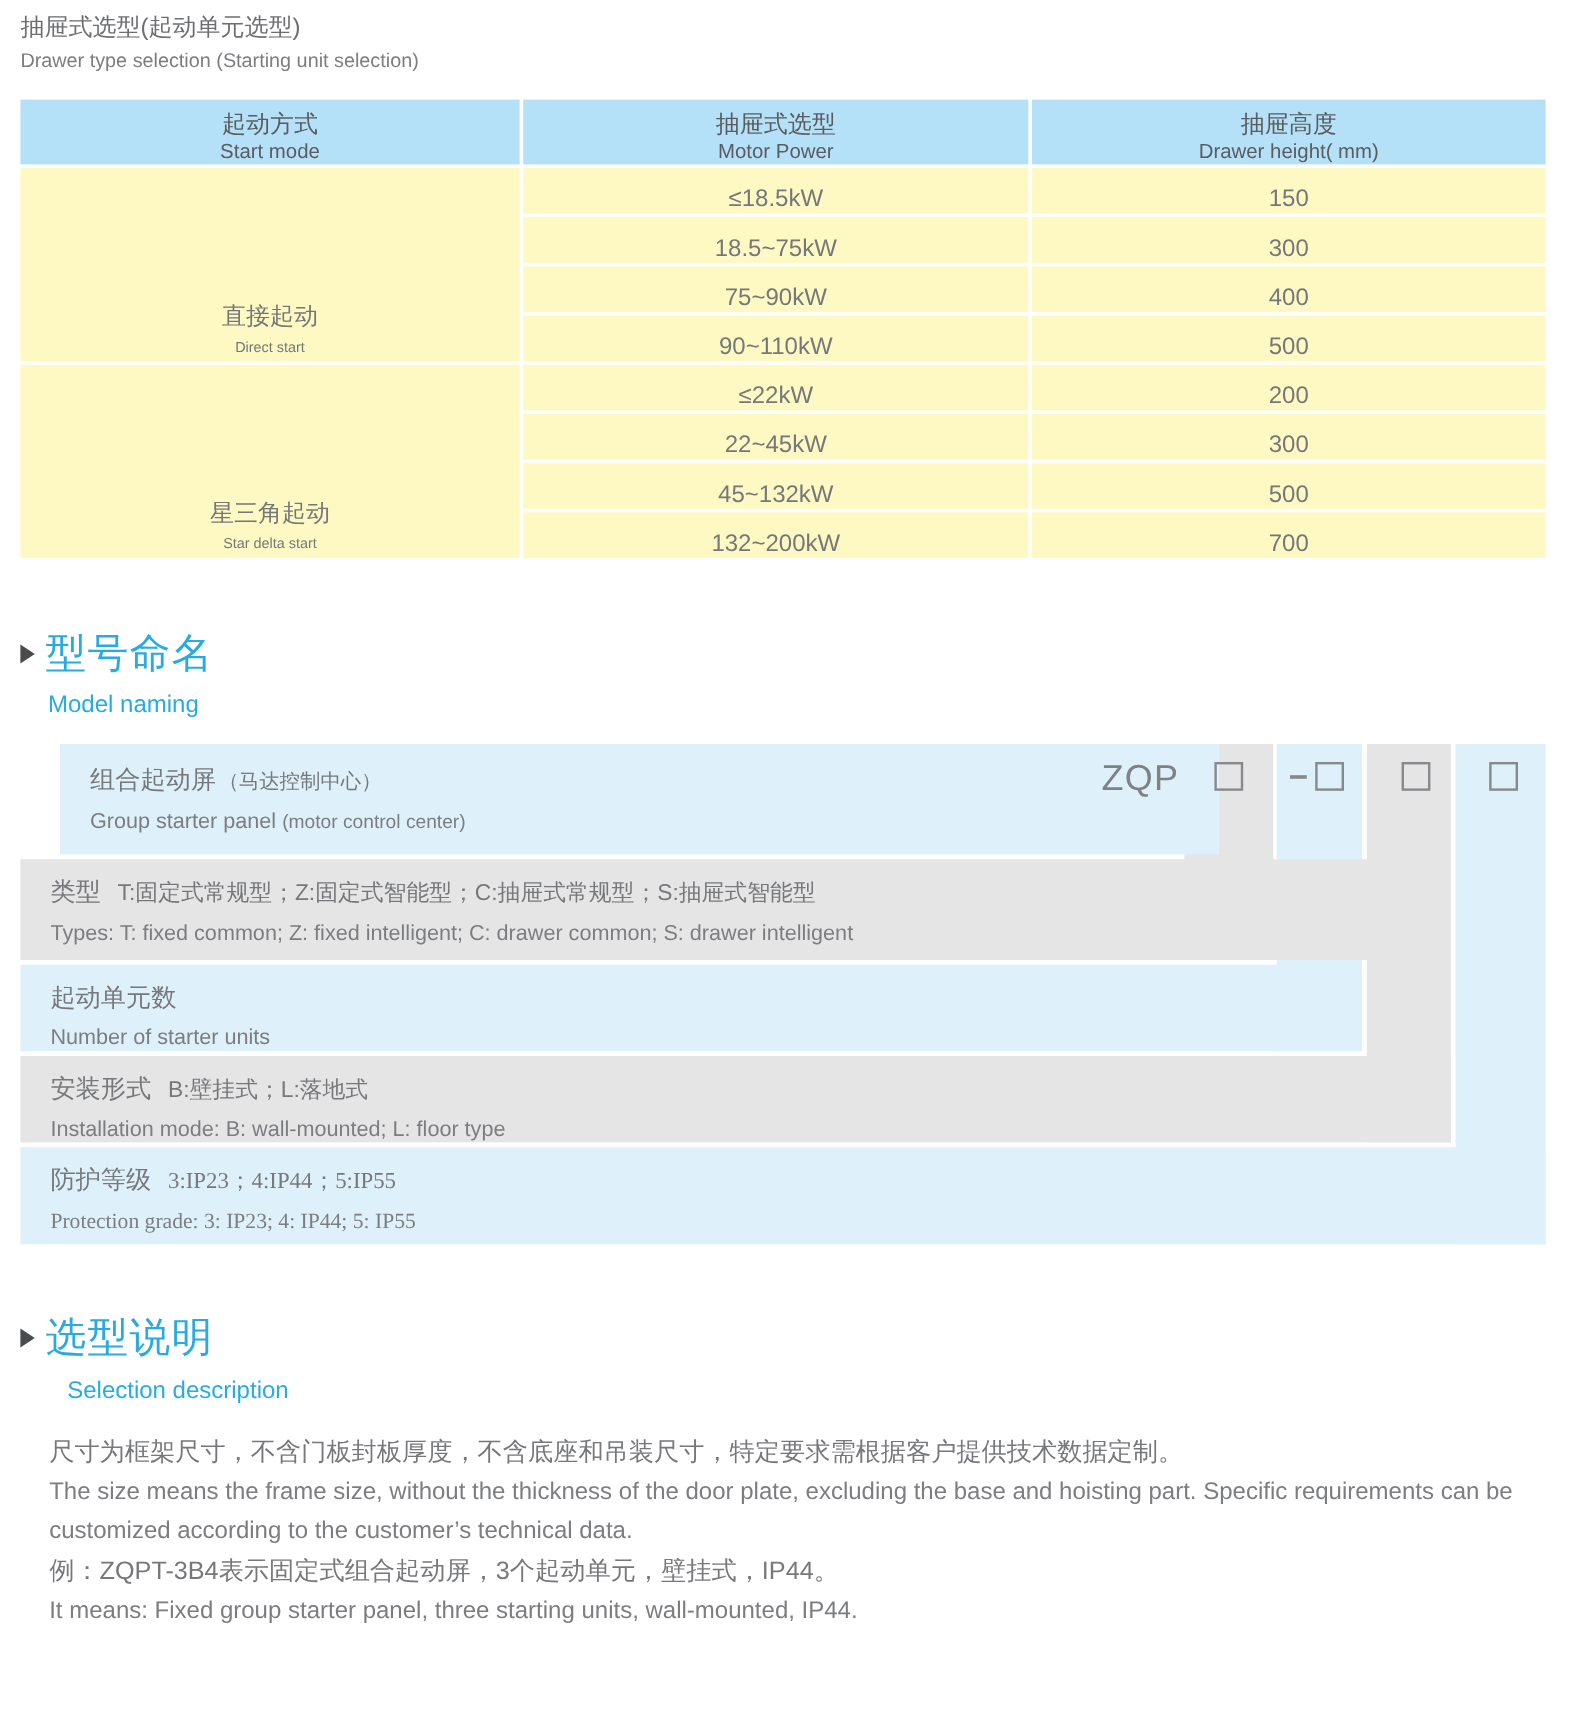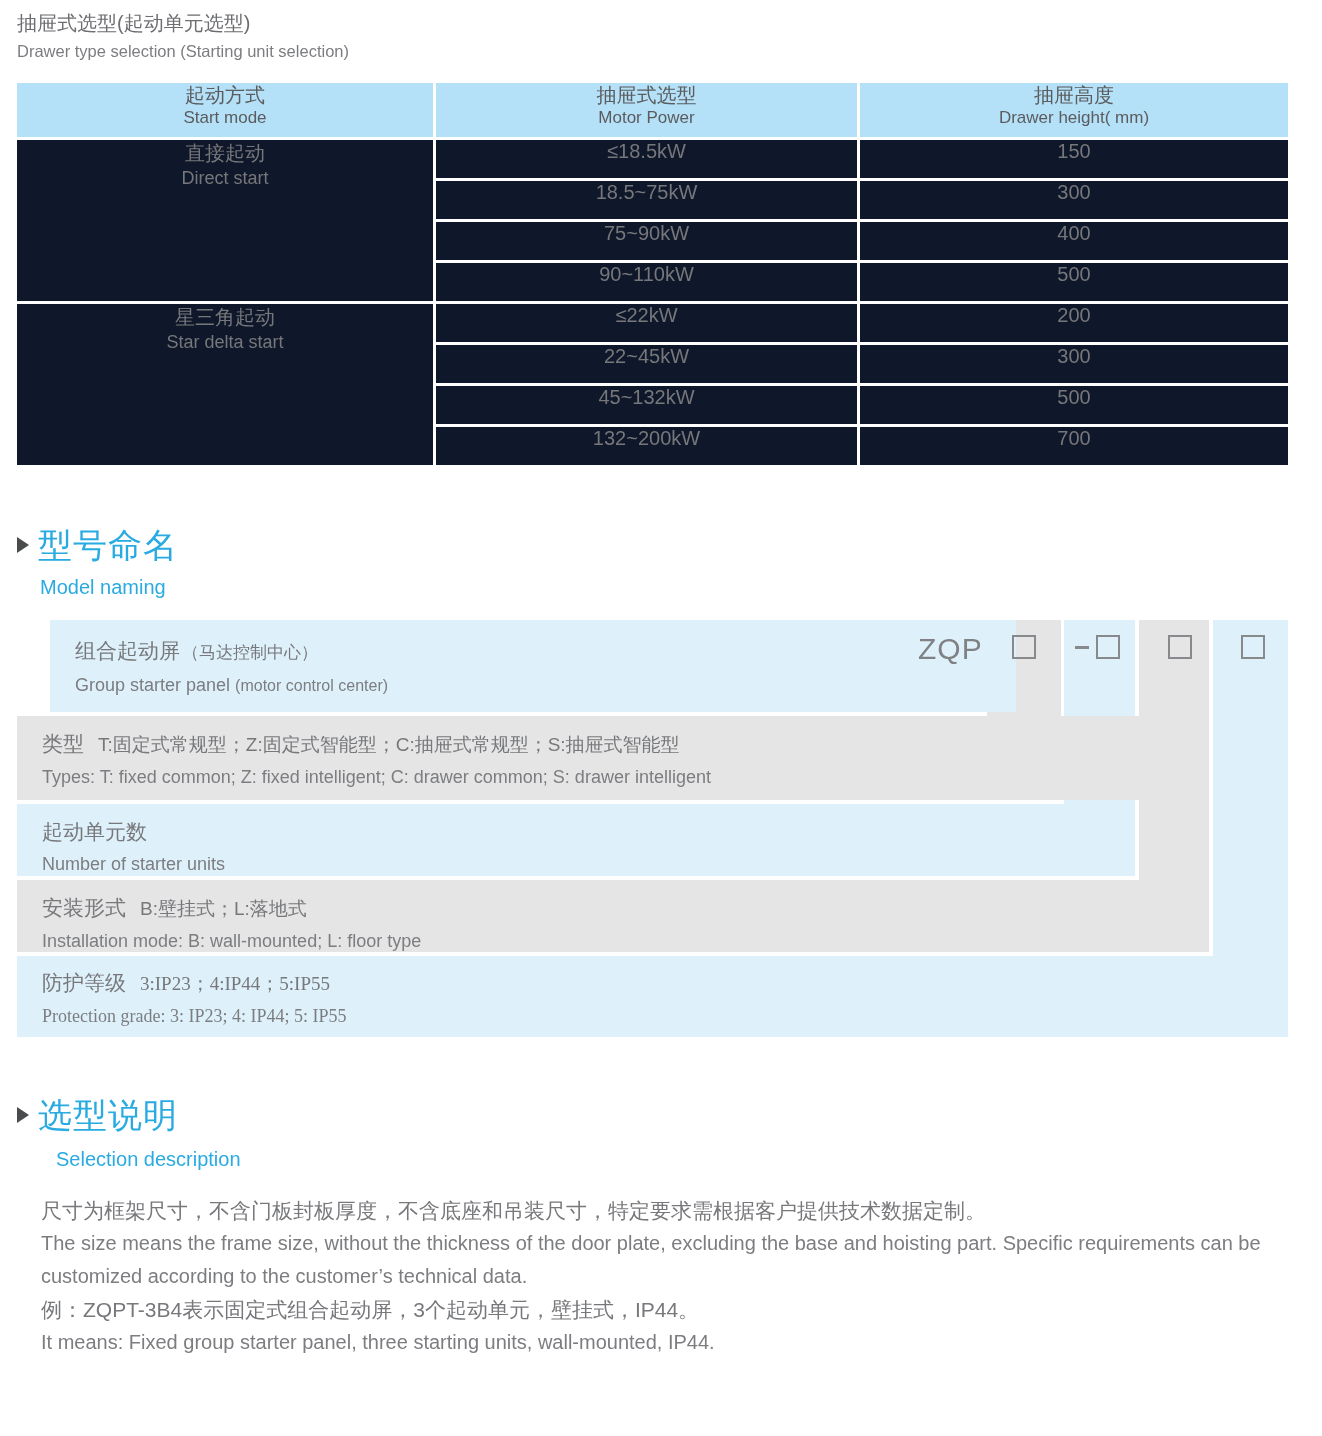--- a/index.html
+++ b/index.html
@@ -28,7 +28,7 @@
     gap: 3px;
   }
   .sel-table .cell {
-    display: flex; flex-direction: column; align-items: center; justify-content: flex-start;
+    display: flex; flex-direction: column; align-items: center; justify-content: flex-end;
     text-align: center;
   }
   .sel-table .th { background: #b4e1f7; color: #5b5c5f; }

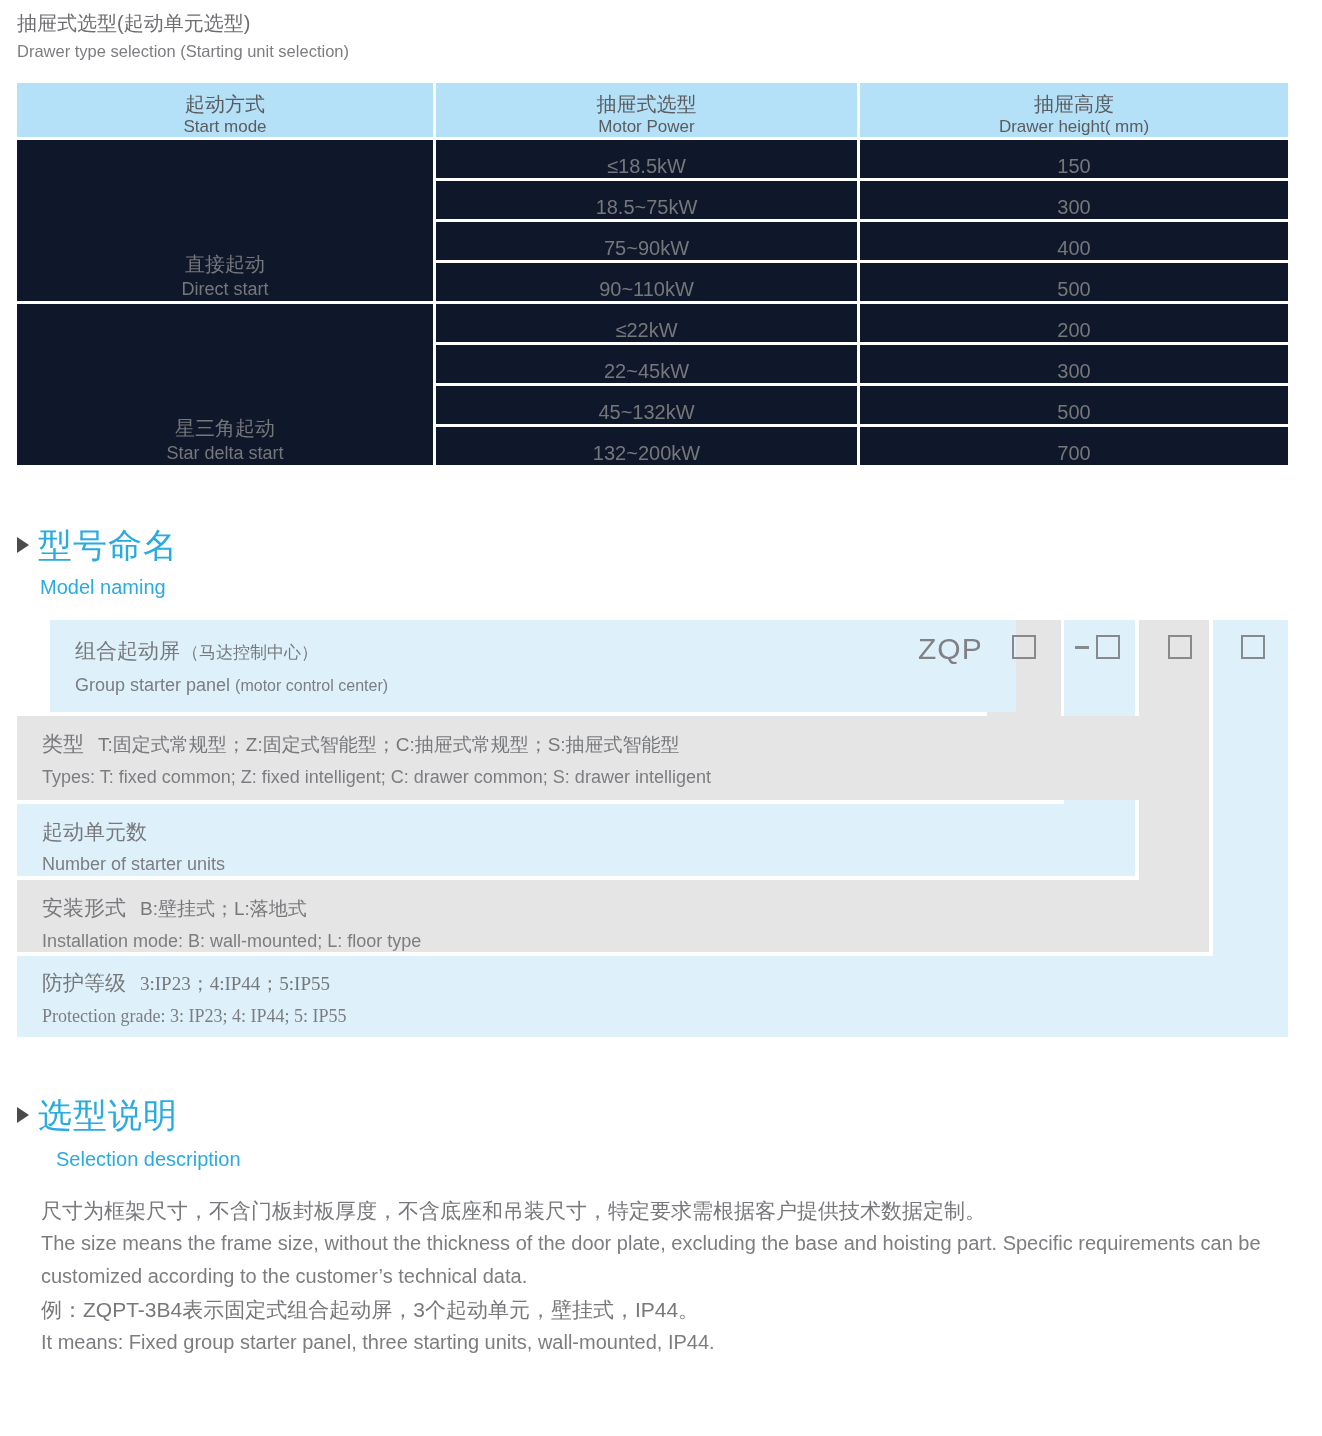--- a/index.html
+++ b/index.html
@@ -34,7 +34,7 @@
   .sel-table .th { background: #b4e1f7; color: #5b5c5f; }
   .sel-table .th .zh { font-size: 20px; line-height: 24px; }
   .sel-table .th .en { font-size: 17px; line-height: 21px; }
-  .sel-table .td { background: #0f172a; color: #76777a; font-size: 20px; }
+  .sel-table .td { background: #fef9c3; color: #76777a; font-size: 20px; }
   .sel-table .mode .zh { font-size: 20px; line-height: 26px; }
   .sel-table .mode .en { font-size: 18px; line-height: 24px; }
   .mode-a { grid-row: 2 / 6; grid-column: 1; }

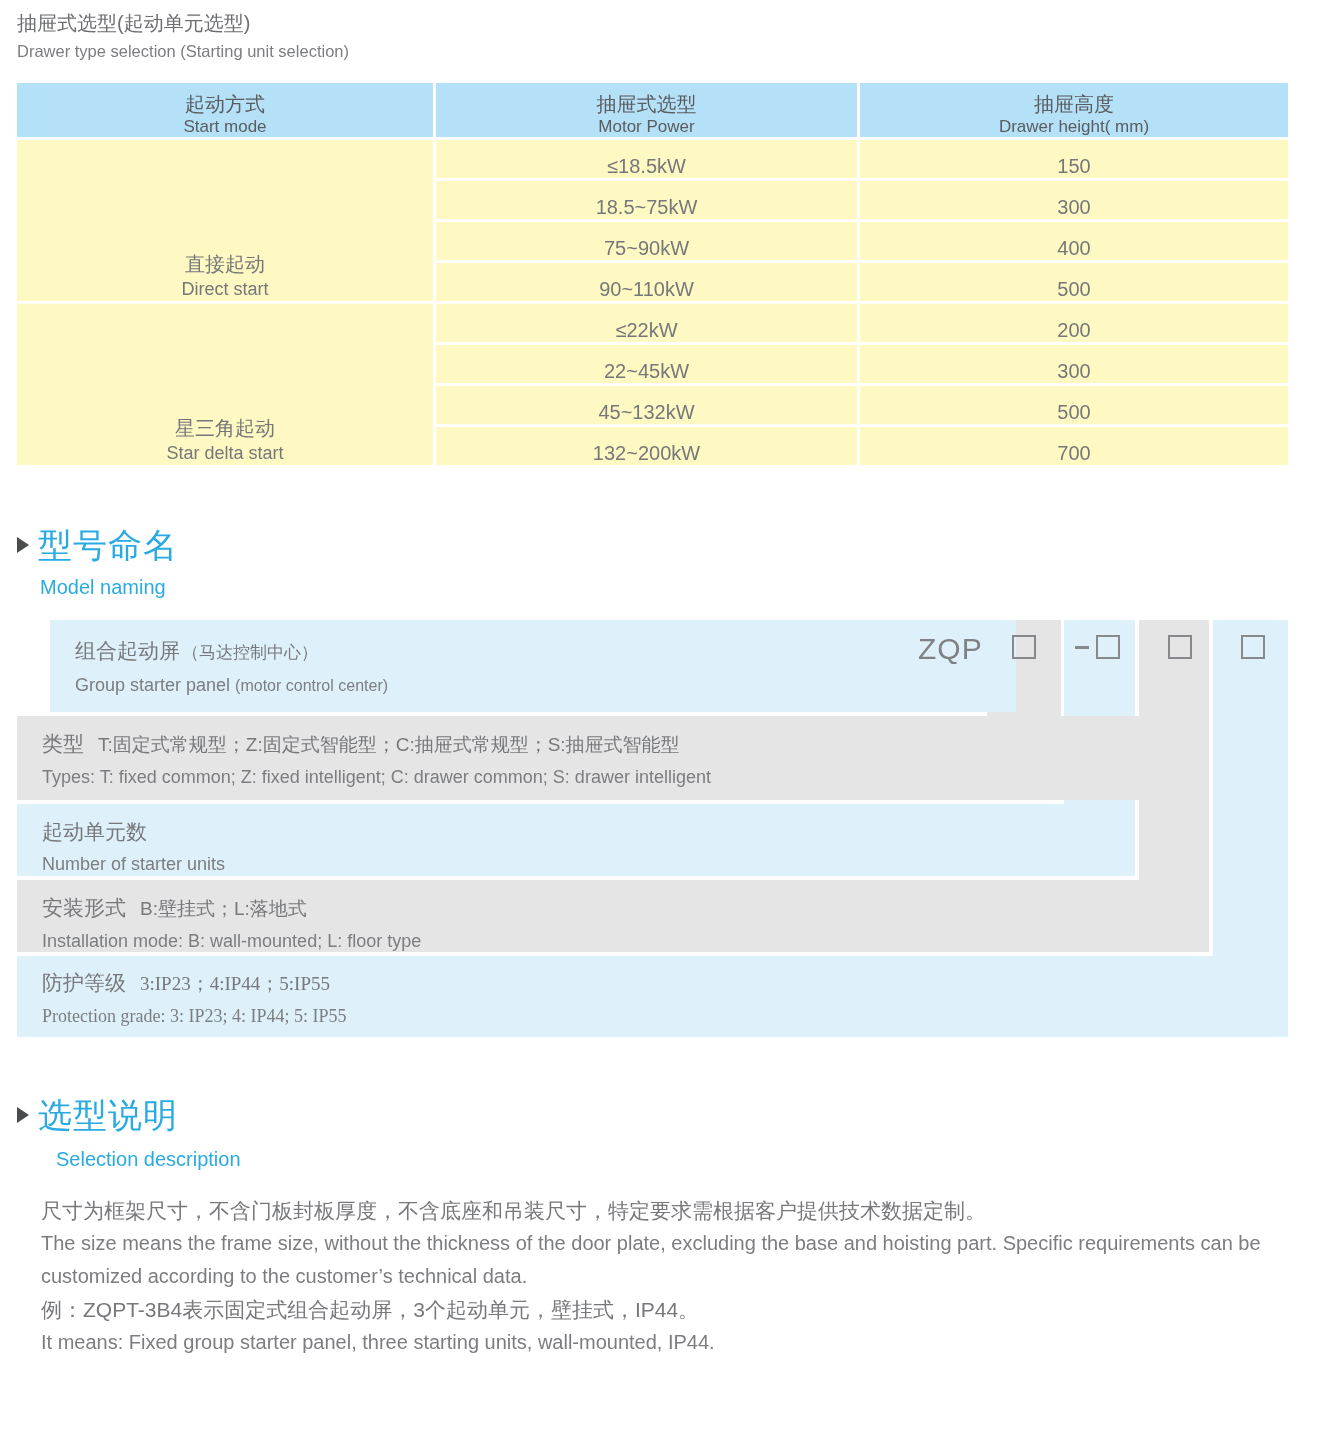--- a/index.html
+++ b/index.html
@@ -36,7 +36,7 @@
   .sel-table .th .en { font-size: 17px; line-height: 21px; }
   .sel-table .td { background: #fef9c3; color: #76777a; font-size: 20px; }
   .sel-table .mode .zh { font-size: 20px; line-height: 26px; }
-  .sel-table .mode .en { font-size: 18px; line-height: 24px; }
+  .sel-table .mode .en { font-size: 12px; line-height: 24px; }
   .mode-a { grid-row: 2 / 6; grid-column: 1; }
   .mode-b { grid-row: 6 / 10; grid-column: 1; }
 

